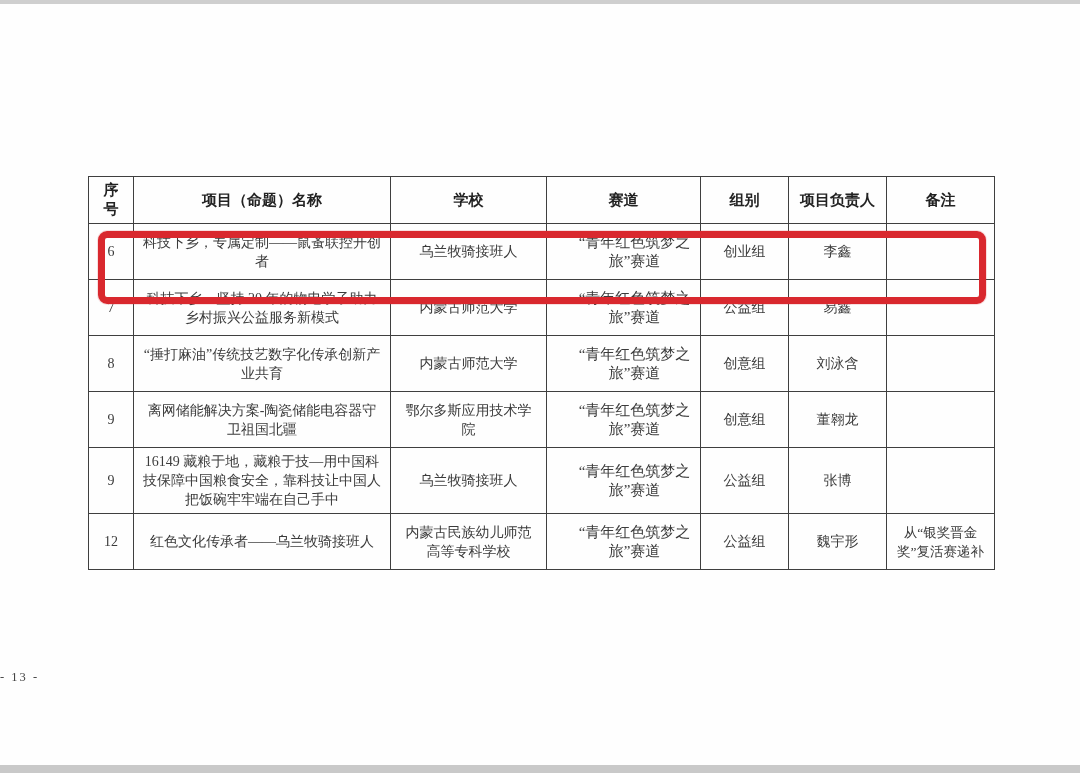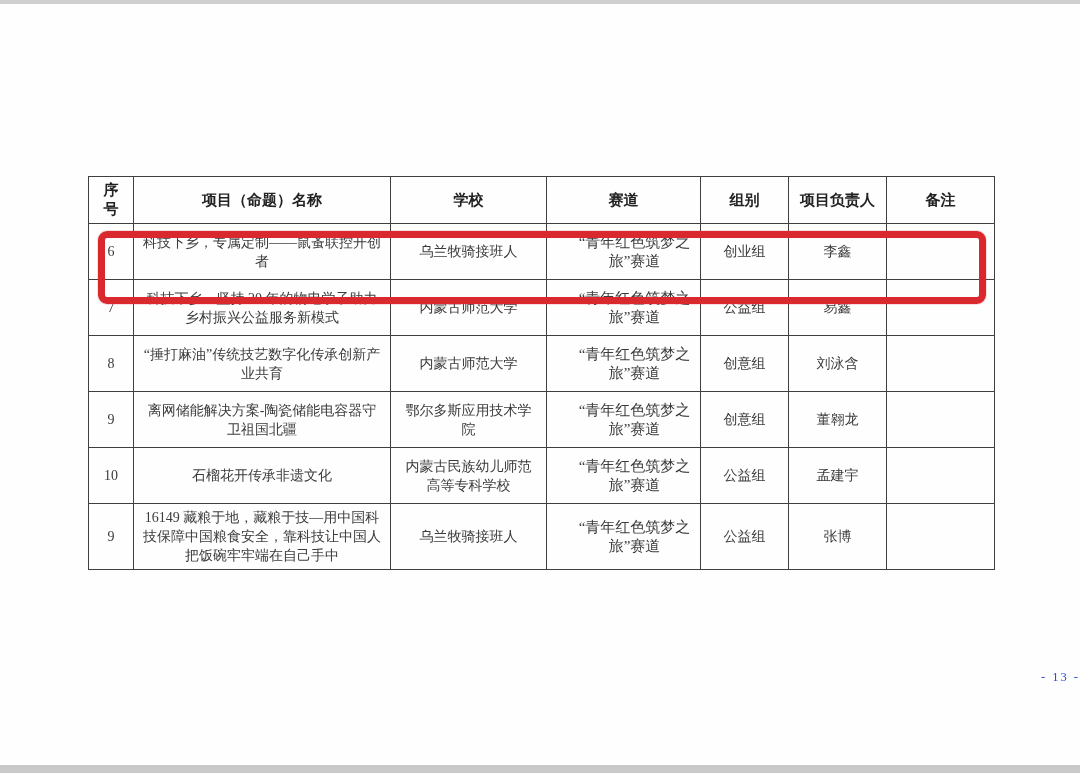--- a/index.html
+++ b/index.html
@@ -135,15 +135,6 @@
     <td class="c-remark"></td>
   </tr>
           <tr>
-    <td class="c-no">10</td>
-    <td class="c-name">石榴花开传承非遗文化</td>
-    <td class="c-school">内蒙古民族幼儿师范高等专科学校</td>
-    <td class="c-track">“青年红色筑梦之旅”赛道</td>
-    <td class="c-group">公益组</td>
-    <td class="c-leader">孟建宇</td>
-    <td class="c-remark"></td>
-  </tr>
-          <tr>
     <td class="c-no">9</td>
     <td class="c-name">16149 藏粮于地，藏粮于技—用中国科技保障中国粮食安全，靠科技让中国人把饭碗牢牢端在自己手中</td>
     <td class="c-school">乌兰牧骑接班人</td>

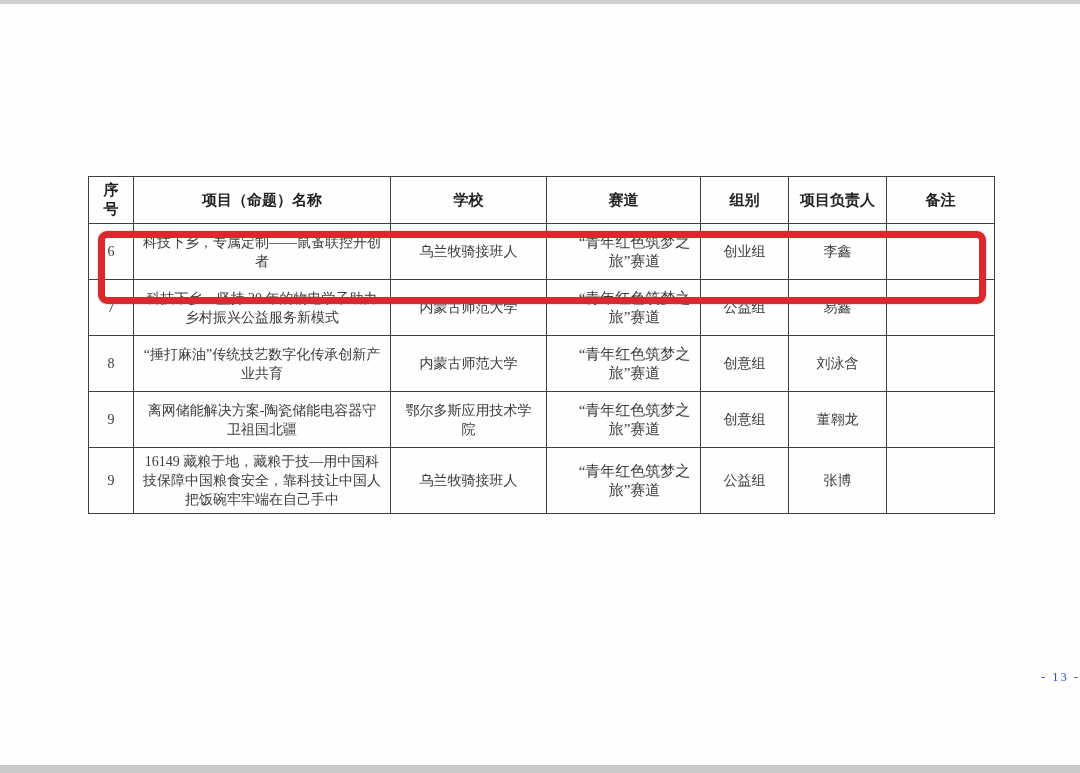--- a/index.html
+++ b/index.html
@@ -143,6 +143,15 @@
     <td class="c-leader">张博</td>
     <td class="c-remark"></td>
   </tr>
+          <tr>
+    <td class="c-no">12</td>
+    <td class="c-name">红色文化传承者——乌兰牧骑接班人</td>
+    <td class="c-school">内蒙古民族幼儿师范高等专科学校</td>
+    <td class="c-track">“青年红色筑梦之旅”赛道</td>
+    <td class="c-group">公益组</td>
+    <td class="c-leader">魏宇形</td>
+    <td class="c-remark">从“银奖晋金奖”复活赛递补</td>
+  </tr>
         </tbody>
     </table>
     <div class="hl-rect" style="top: 94px; height: 73px; border-color: rgb(217, 40, 46);"></div>

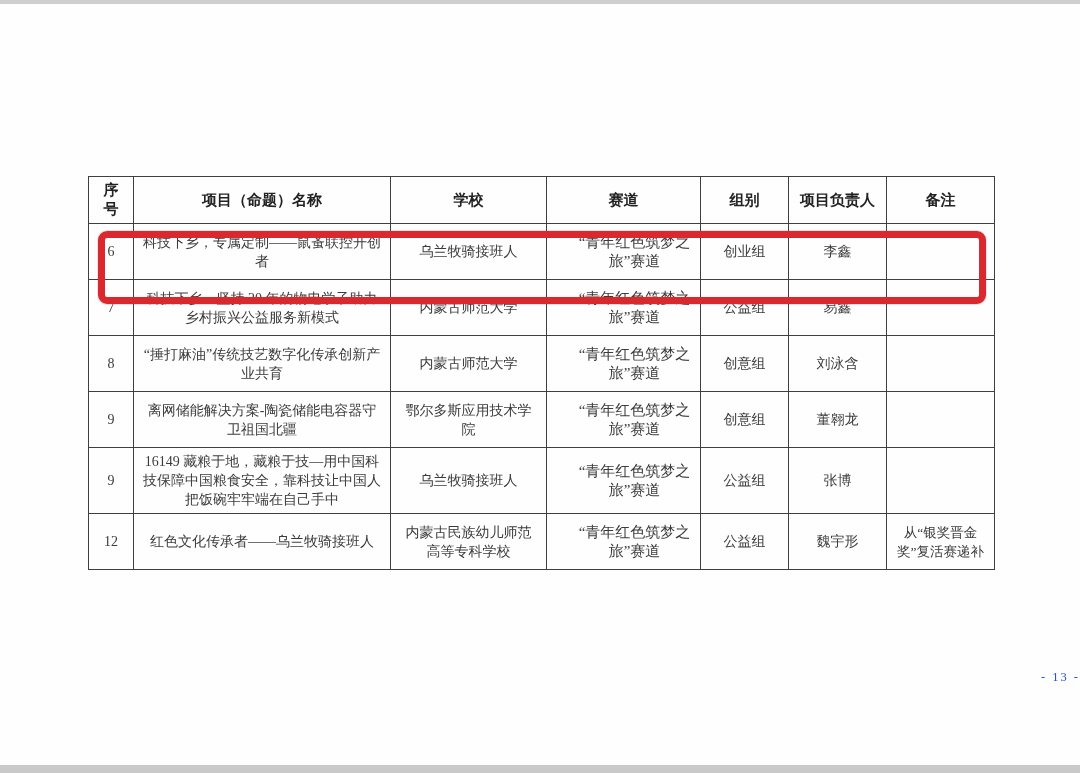--- a/index.html
+++ b/index.html
@@ -62,10 +62,10 @@
   .page-footer {
     position: absolute;
     left: 0; top: 666px; width: 1080px;
-    text-align: right;
+    text-align: left;
     font-size: 12.5px;
     letter-spacing: 2px;
-    color: #1d4ed8;
+    color: #404040;
     font-family: "Liberation Serif", serif;
   }
 </style>

